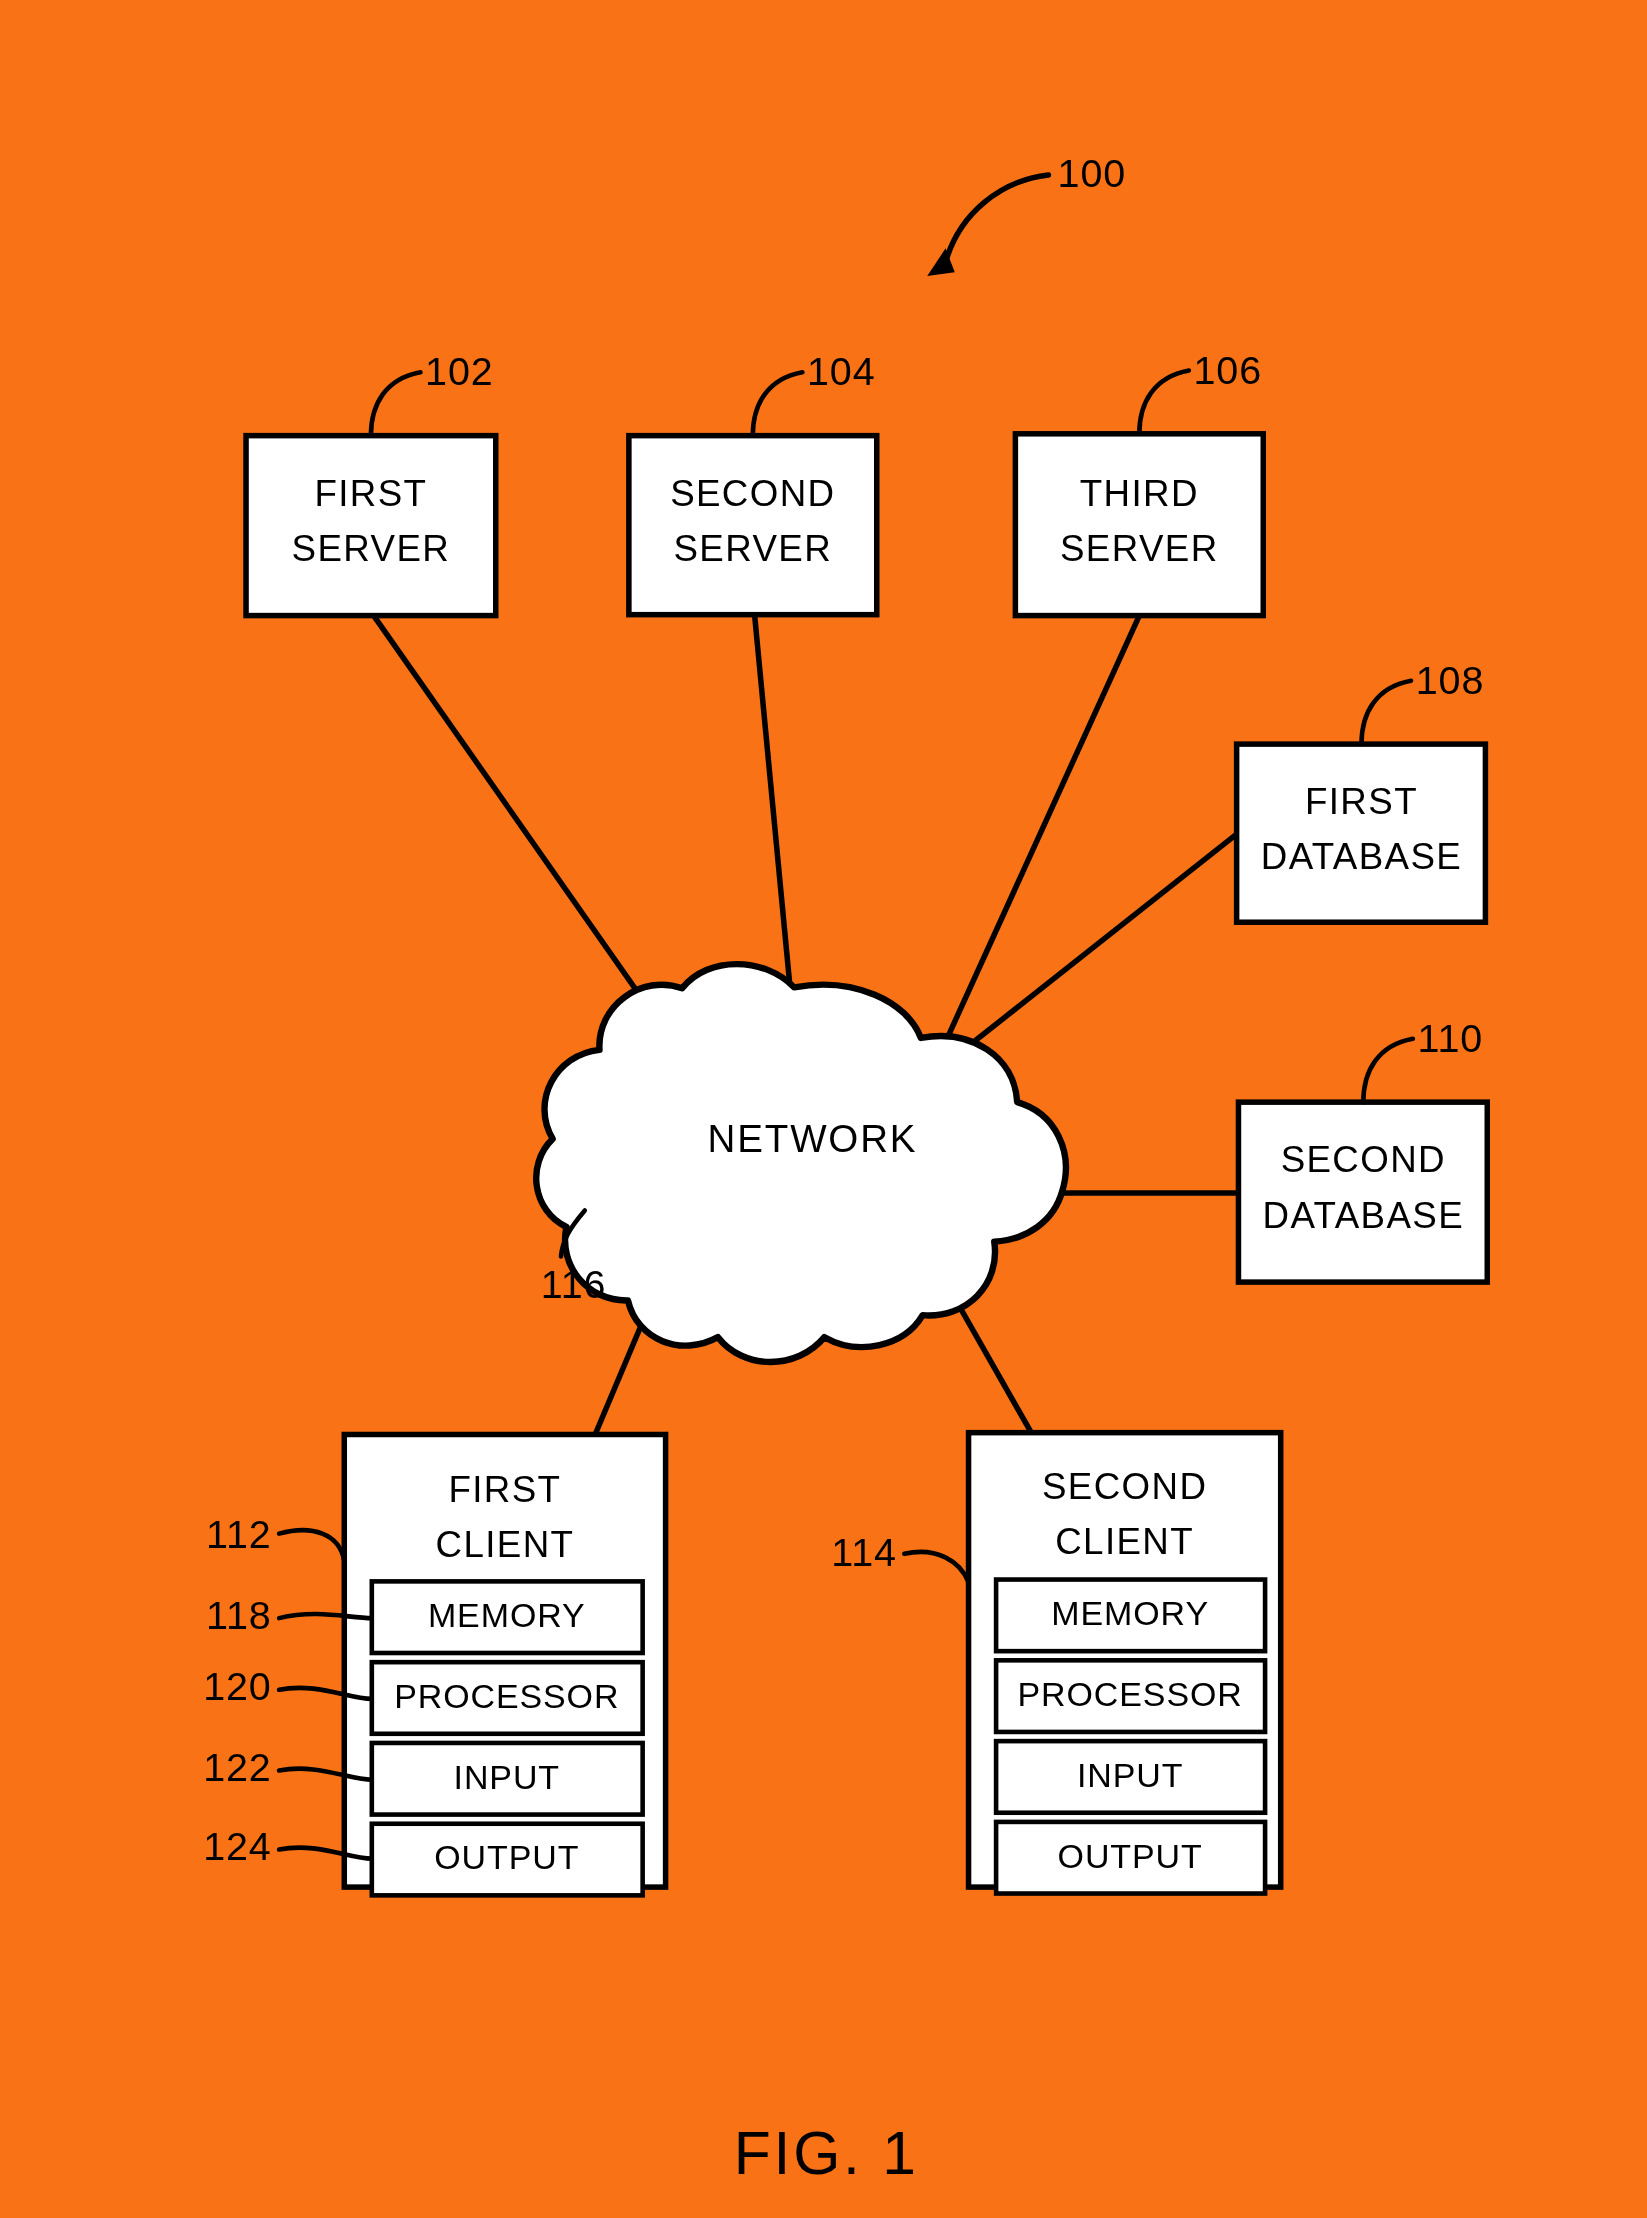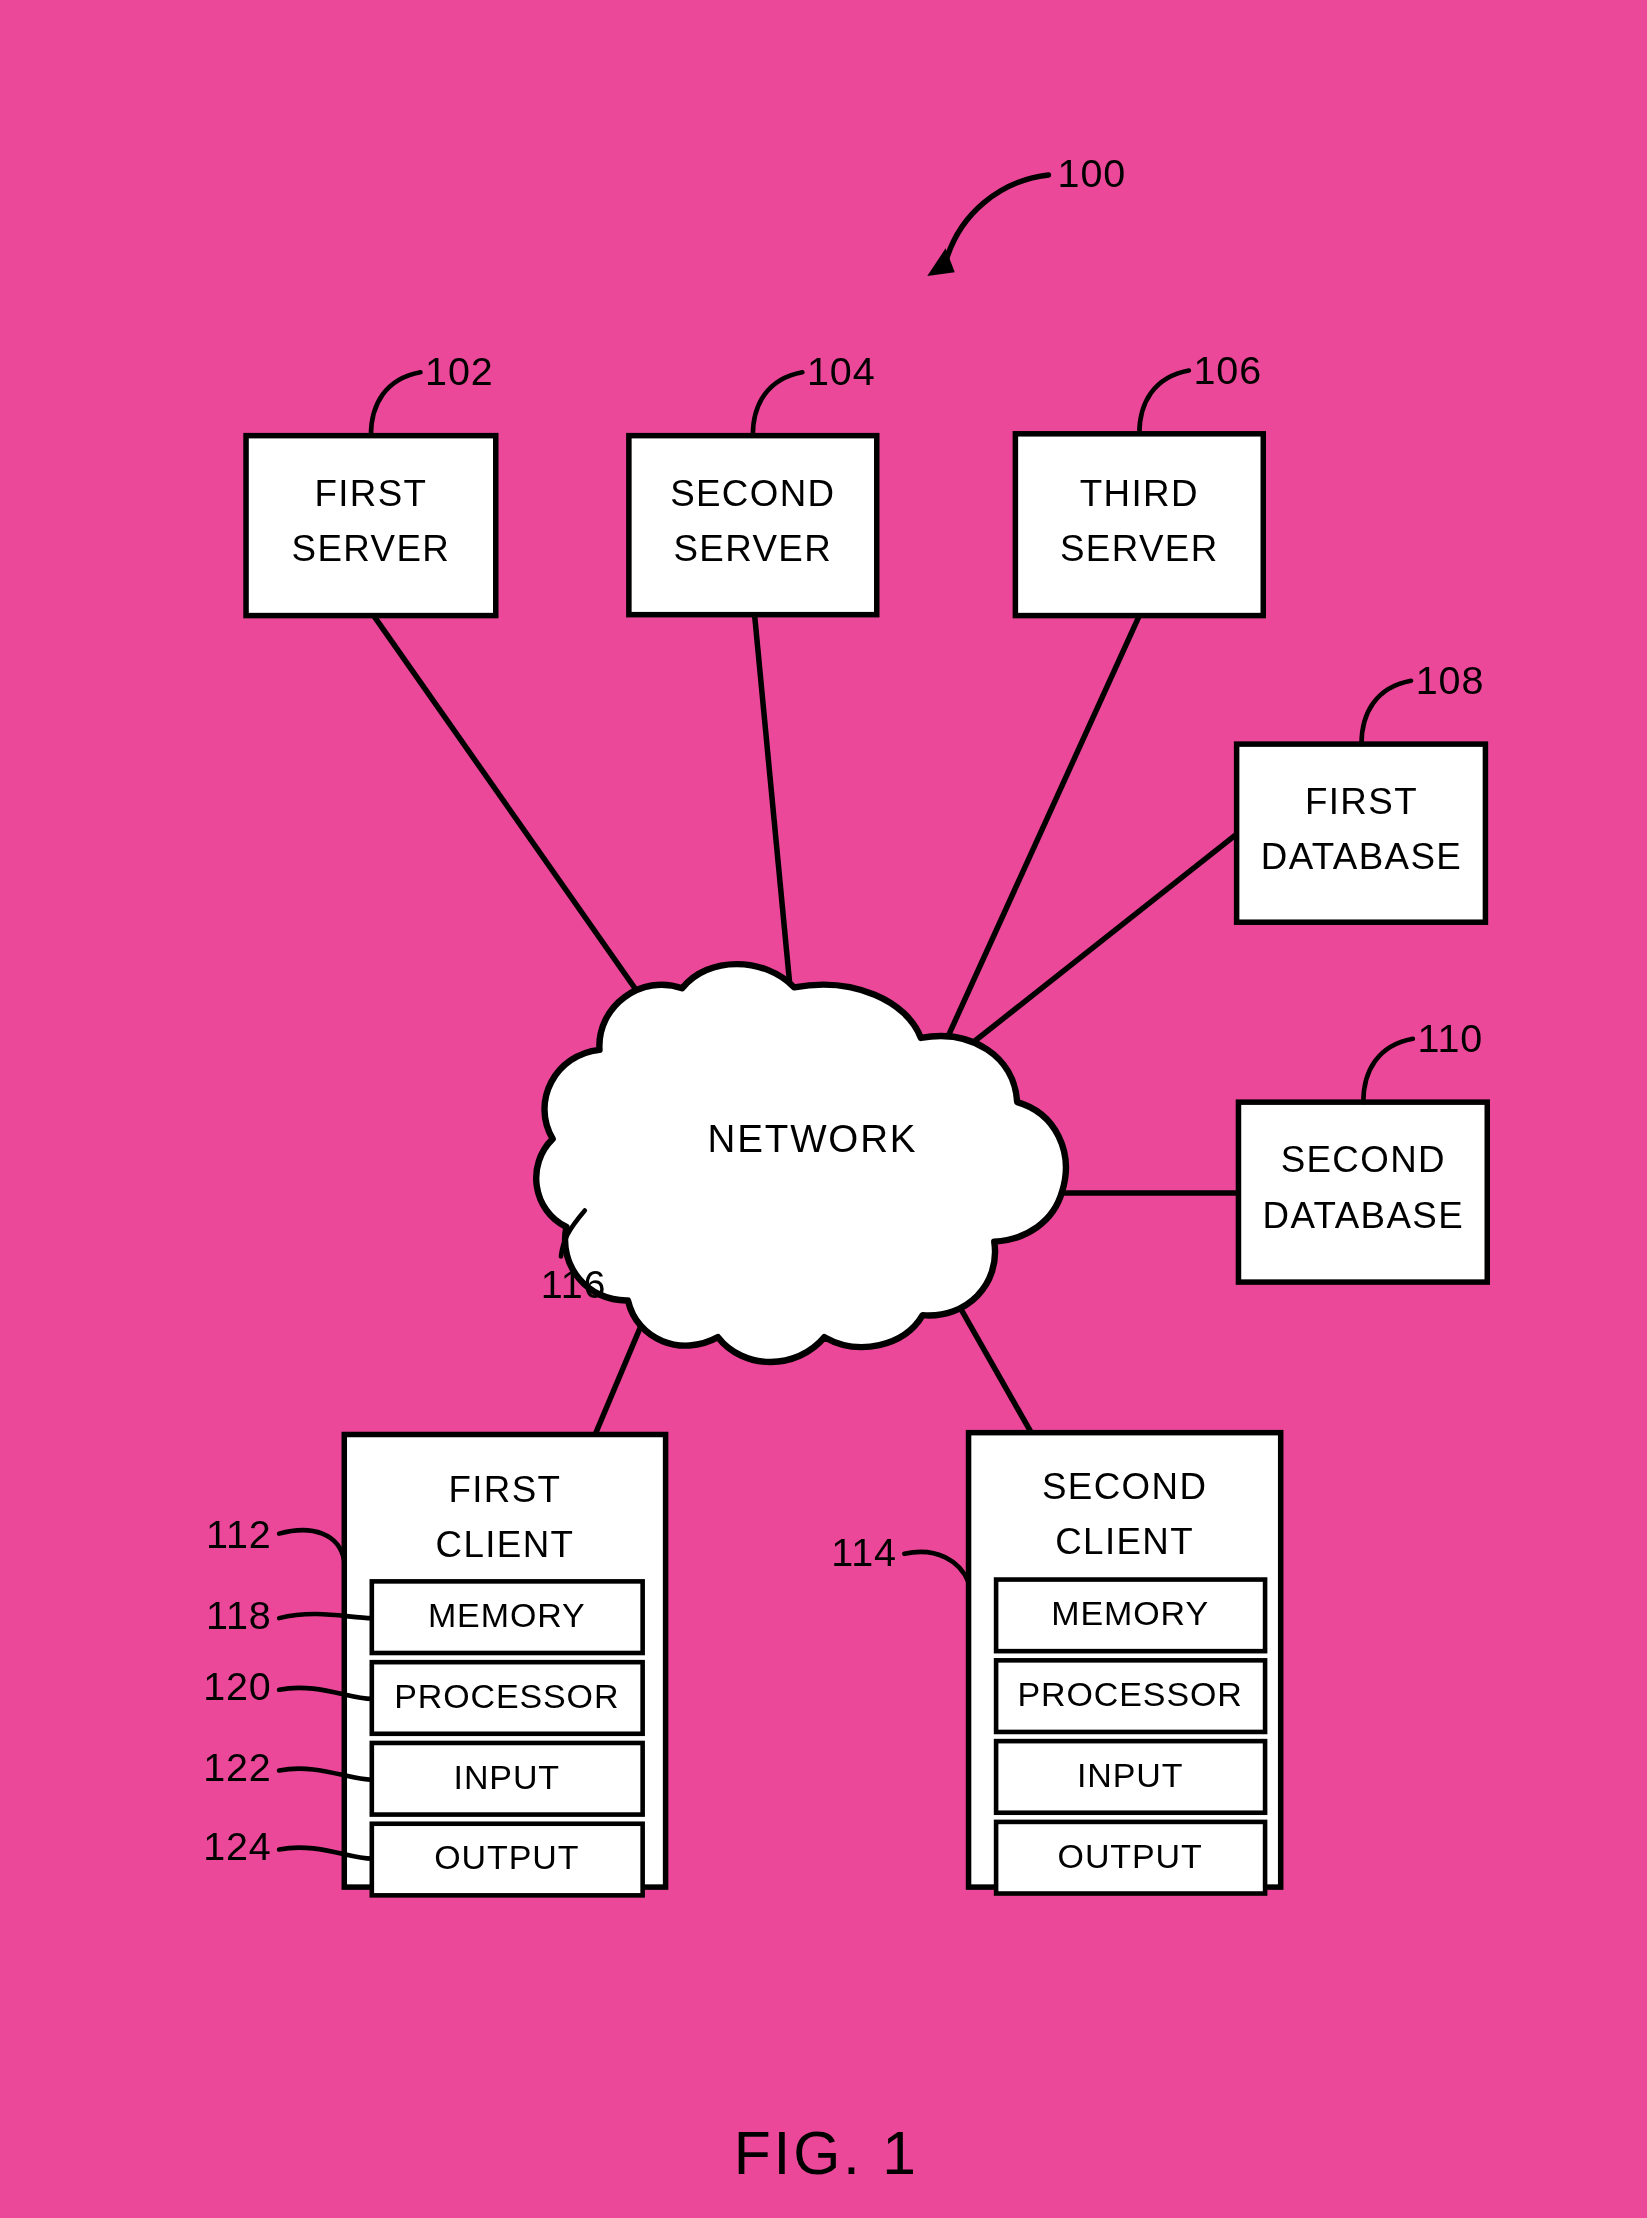--- a/index.html
+++ b/index.html
@@ -17,7 +17,7 @@
     position: relative;
     width: 1647px;
     height: 2219px;
-    background: #ec4899;
+    background: #f97316;
   }
   svg#figure-svg {
     display: block;

